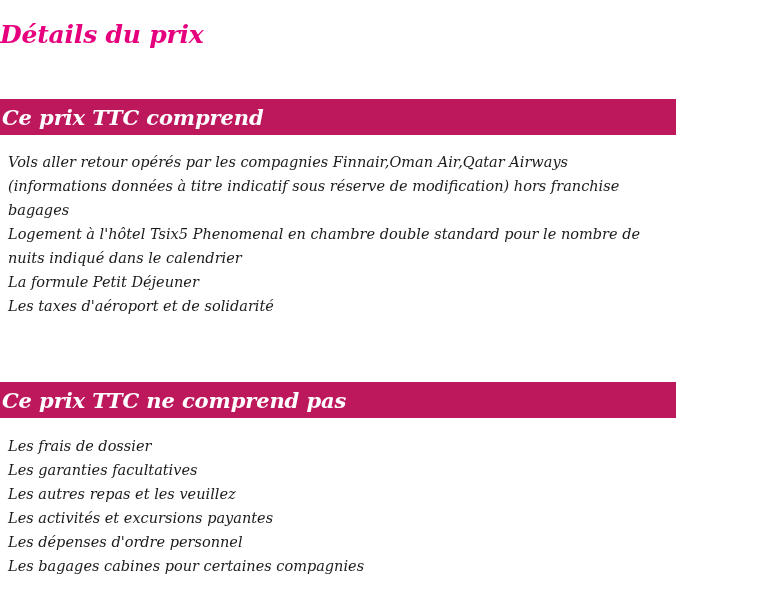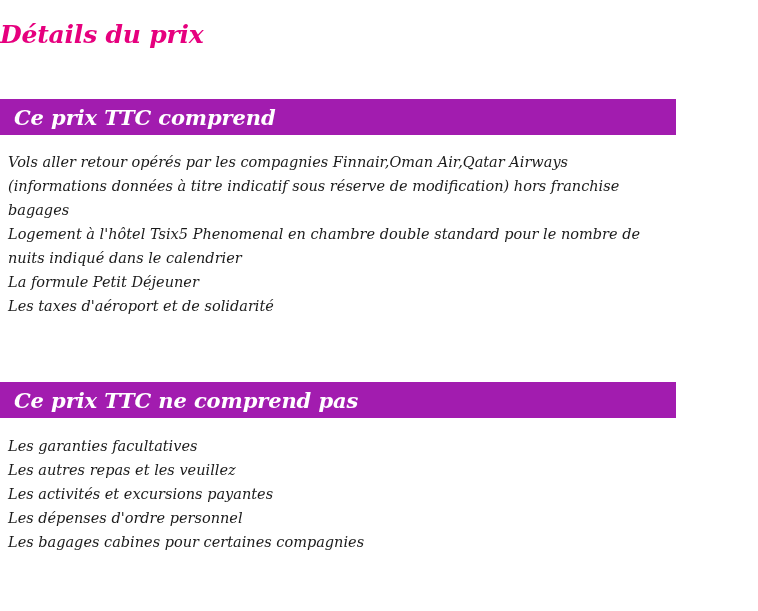--- a/index.html
+++ b/index.html
@@ -41,11 +41,11 @@
     margin-top: 64px;
   }
   .section-header {
-    background: #a21caf;
+    background: #be185d;
     height: 36px;
     display: flex;
     align-items: center;
-    padding: 0 0 0 14px;
+    padding: 0 0 0 2px;
     box-sizing: border-box;
   }
   .section-header-text {

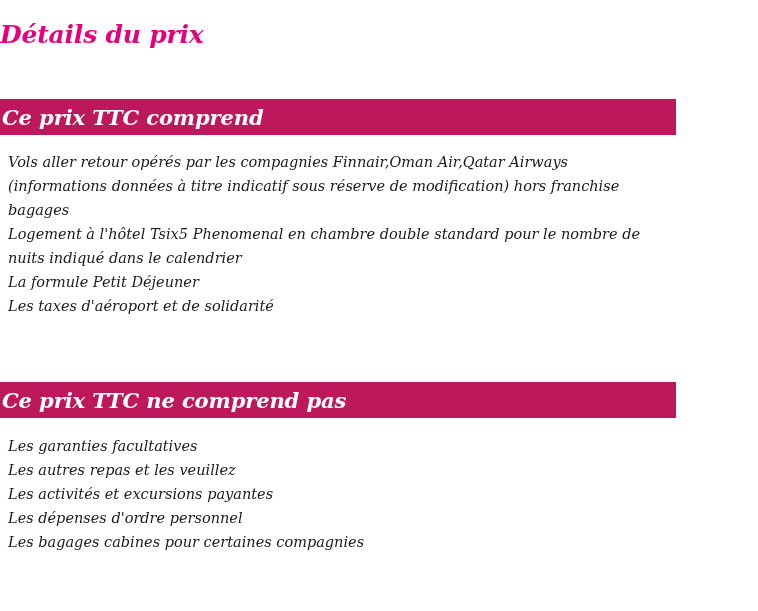--- a/index.html
+++ b/index.html
@@ -102,6 +102,7 @@
       <span class="section-header-text">Ce prix TTC ne comprend pas</span>
     </div>
     <ul class="item-list list-2">
+      <li class="list-item">Les frais de dossier</li>
       <li class="list-item">Les garanties facultatives</li>
       <li class="list-item">Les autres repas et les veuillez</li>
       <li class="list-item">Les activités et excursions payantes</li>

